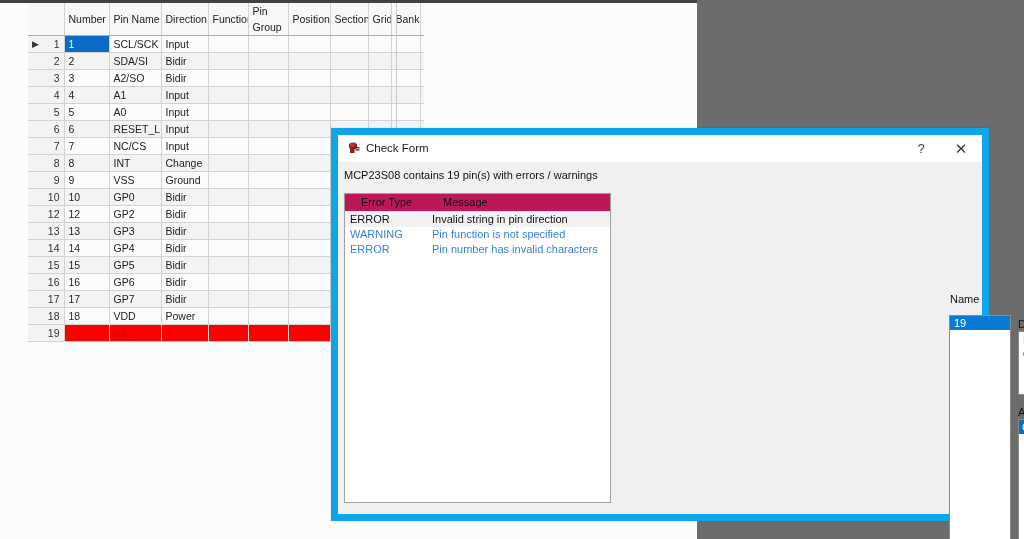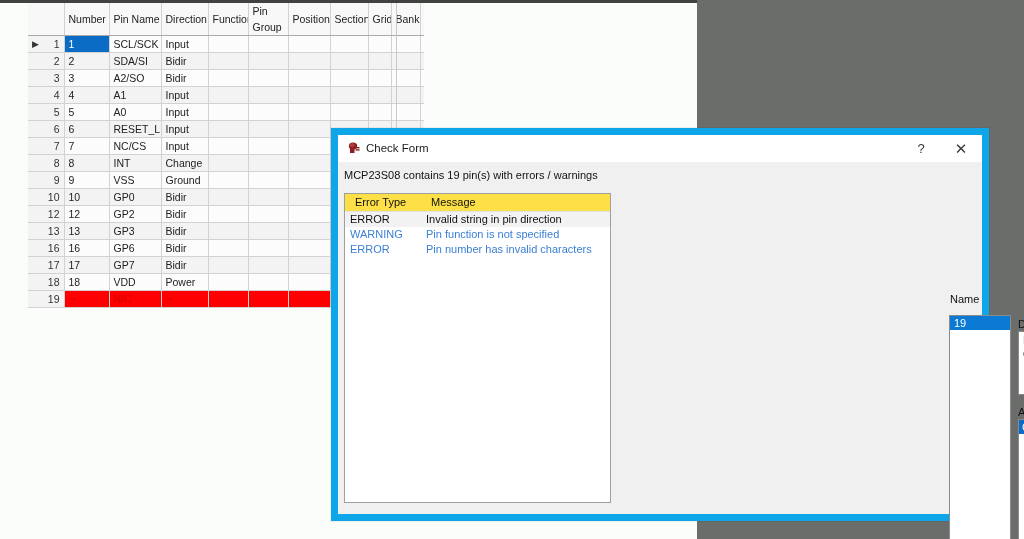--- a/index.html
+++ b/index.html
@@ -89,9 +89,9 @@
   }
   table.errtable{border-collapse:collapse;width:100%;table-layout:fixed;font-size:11px;}
   table.errtable th{
-    text-align:left;font-weight:normal;color:#111;background:#fde047;
+    text-align:left;font-weight:normal;color:#111;background:#be185d;
     border-bottom:1px solid #e2e2e2;height:17px;line-height:17px;
-    padding:0 0 0 10px;font-size:11px;
+    padding:0 0 0 16px;font-size:11px;
   }
   table.errtable th.t-type{width:66px;}
   table.errtable td{height:15px;line-height:15px;padding:0 0 0 5px;font-size:11px;

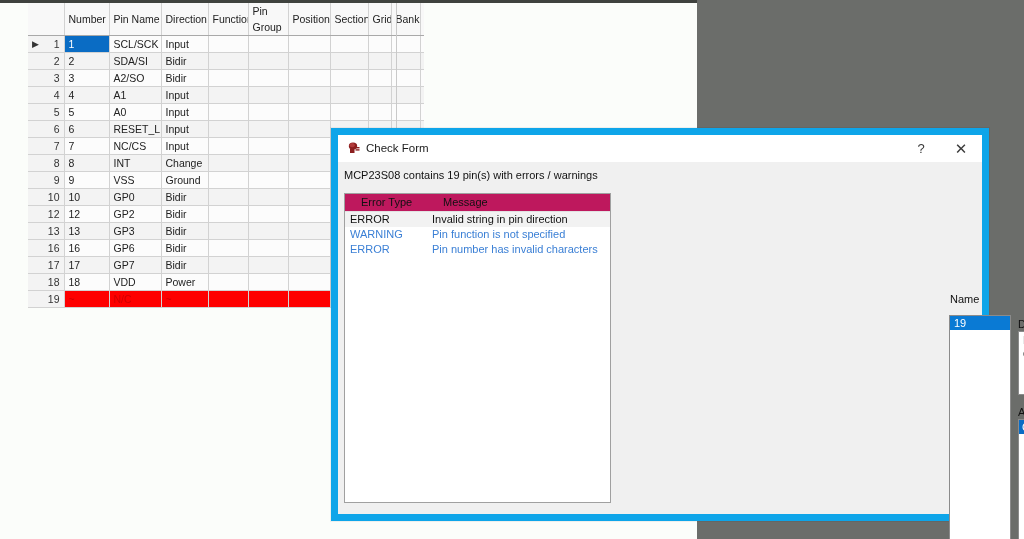--- a/index.html
+++ b/index.html
@@ -347,6 +347,22 @@
             <tr>
               <td class="col-sel">
                 <span class="row-marker"></span>
+                <span class="rn">14</span>
+              </td>
+              <td class="cell">14</td>
+              <td class="cell">GP4</td>
+              <td class="cell">Bidir</td>
+              <td class="cell"></td>
+              <td class="cell"></td>
+              <td class="cell"></td>
+              <td class="cell"></td>
+              <td class="cell"></td>
+              <td class="cell"></td>
+              <td class="cell"></td>
+            </tr>
+            <tr>
+              <td class="col-sel">
+                <span class="row-marker"></span>
                 <span class="rn">16</span>
               </td>
               <td class="cell">16</td>

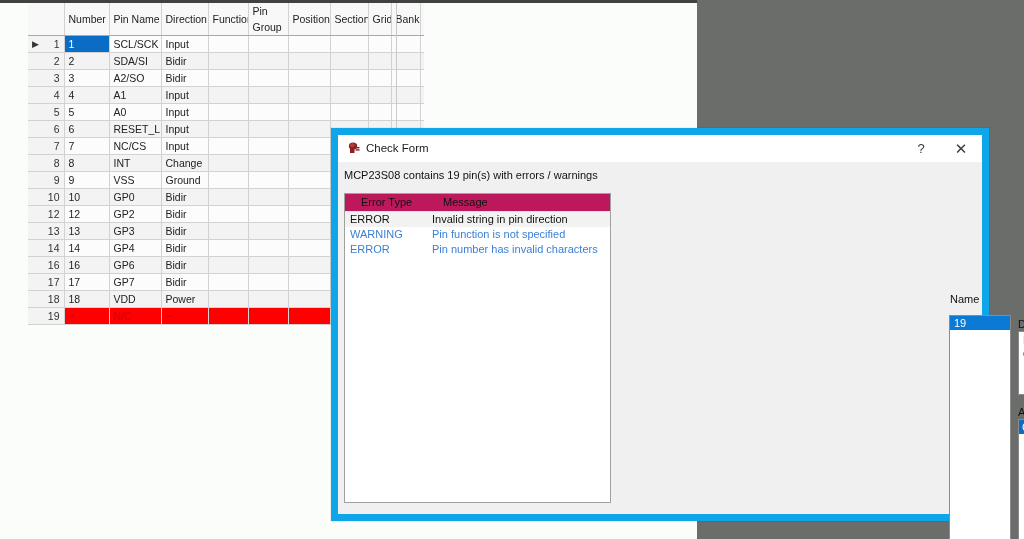--- a/index.html
+++ b/index.html
@@ -363,6 +363,22 @@
             <tr>
               <td class="col-sel">
                 <span class="row-marker"></span>
+                <span class="rn">15</span>
+              </td>
+              <td class="cell">15</td>
+              <td class="cell">GP5</td>
+              <td class="cell">Bidir</td>
+              <td class="cell"></td>
+              <td class="cell"></td>
+              <td class="cell"></td>
+              <td class="cell"></td>
+              <td class="cell"></td>
+              <td class="cell"></td>
+              <td class="cell"></td>
+            </tr>
+            <tr>
+              <td class="col-sel">
+                <span class="row-marker"></span>
                 <span class="rn">16</span>
               </td>
               <td class="cell">16</td>

